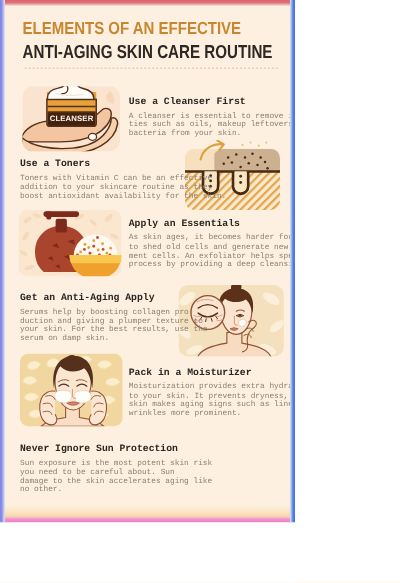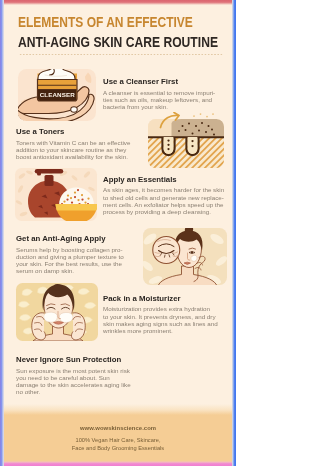--- a/index.html
+++ b/index.html
@@ -5,7 +5,7 @@
   html,body{margin:0;padding:0;background:#fff;}
   body{width:236px;height:466px;overflow:hidden;font-family:"Liberation Sans",sans-serif;
        -webkit-font-smoothing:antialiased;}
-  #frame{position:relative;width:236px;height:466px;overflow:hidden;background:#fdf0e0;}
+  #frame{position:relative;width:236px;height:418px;overflow:hidden;background:#fdf0e0;}
   .edge{position:absolute;top:0;bottom:0;width:4px;z-index:40;}
   .edge.l{left:0;background:linear-gradient(90deg,#8b80e2 0%,#8190ee 35%,#b8c2ea 70%,#e9e5e3 100%);}
   .edge.r{right:0;background:linear-gradient(270deg,#3f74ee 0%,#4a7cef 35%,#a8bdea 75%,#ece6de 100%);}

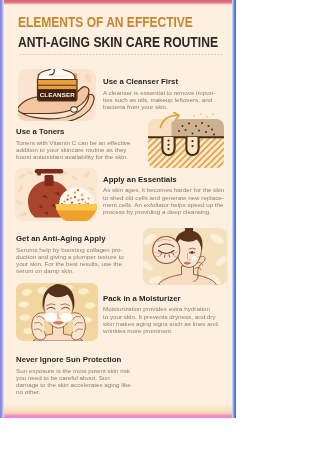--- a/index.html
+++ b/index.html
@@ -24,7 +24,7 @@
     background-image:radial-gradient(circle at 50% 50%,#e2c9a6 0.55px, rgba(226,201,166,0) 0.75px);
     background-size:3.2px 1.2px;}
 
-  .sec{position:absolute;}
+  .sec{position:absolute;font-family:Liberation Mono, monospace;}
   .ill{position:absolute;}
   .head{font-size:7.8px;line-height:8px;font-weight:bold;color:#2b2622;white-space:nowrap;}
   .bd{font-size:6.25px;line-height:7.2px;color:#8a7f72;white-space:nowrap;}

